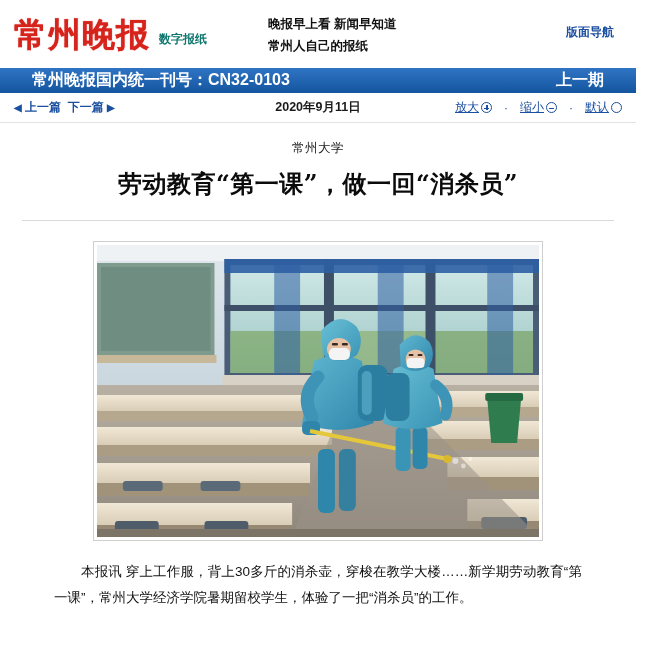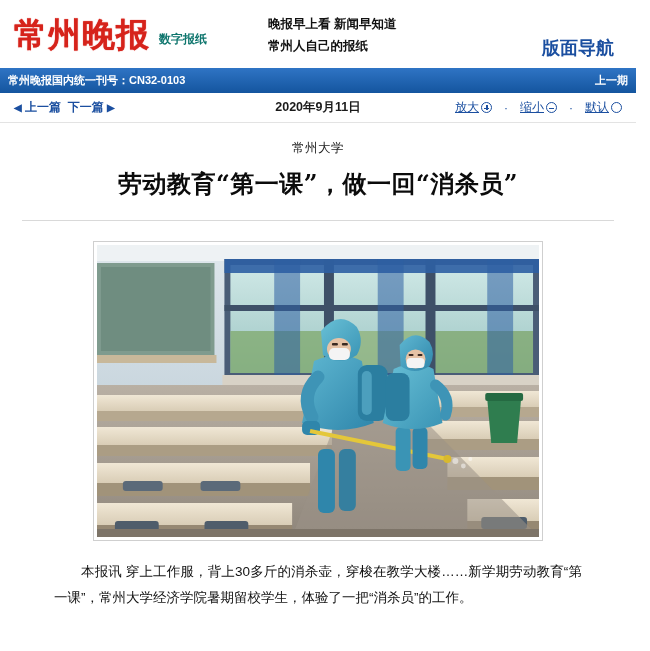--- a/index.html
+++ b/index.html
@@ -54,8 +54,8 @@
   .nav-link {
     position: absolute;
     right: 22px;
-    top: 36px;
-    font-size: 18px;
+    top: 24px;
+    font-size: 12px;
     font-weight: bold;
     color: #1b4fa0;
     white-space: nowrap;

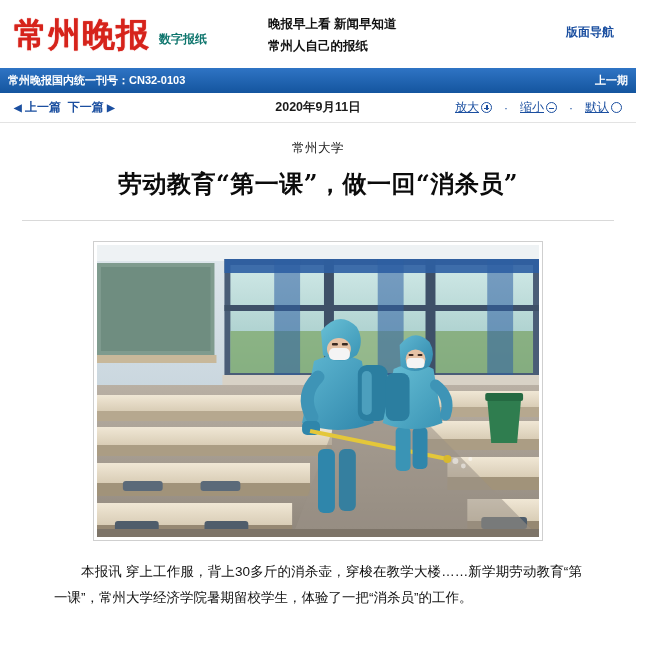--- a/index.html
+++ b/index.html
@@ -71,8 +71,8 @@
     display: flex;
     align-items: center;
     justify-content: space-between;
-    padding: 0 8px;
-    font-size: 11px;
+    padding: 0 32px;
+    font-size: 16px;
     font-weight: bold;
   }
   .bluebar .issue { cursor: pointer; }

